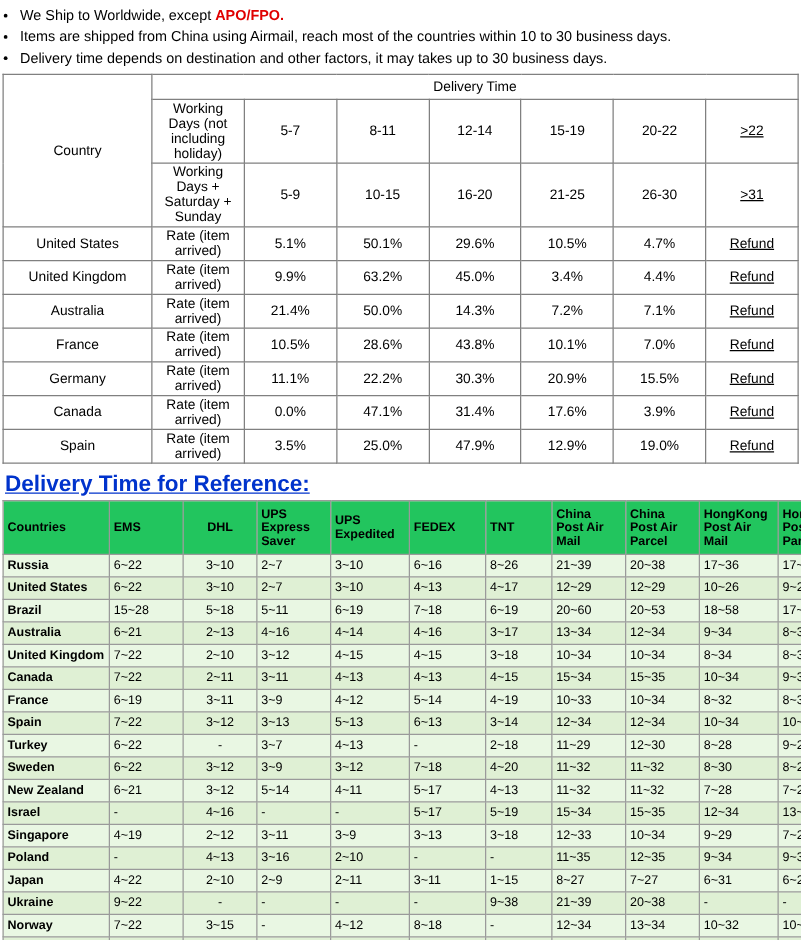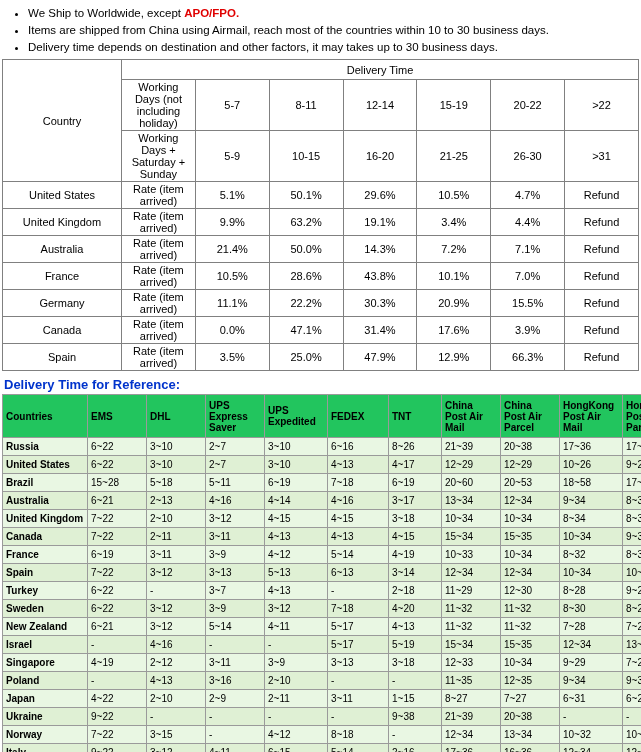--- a/index.html
+++ b/index.html
@@ -15,7 +15,7 @@
   
   ul.notes{
     margin:6px 0 4px 0;
-    padding-left:28px;
+    padding-left:16px;
     list-style:disc;
   }
   ul.notes li{

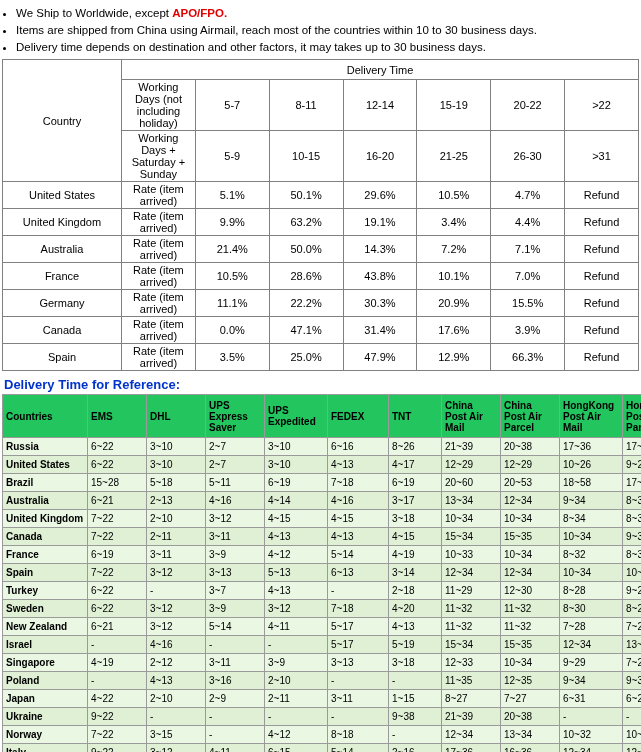--- a/index.html
+++ b/index.html
@@ -44,7 +44,7 @@
   .dt .country-col{width:112px;margin-left:22px;}
   .dt .label-col{text-align:center;}
   .dt .num{width:44px;margin-left:36px;}
-  .dt .num-last{width:46px;}
+  .dt .num-last{width:46px;text-decoration:underline;}
 
   
   .section-title{

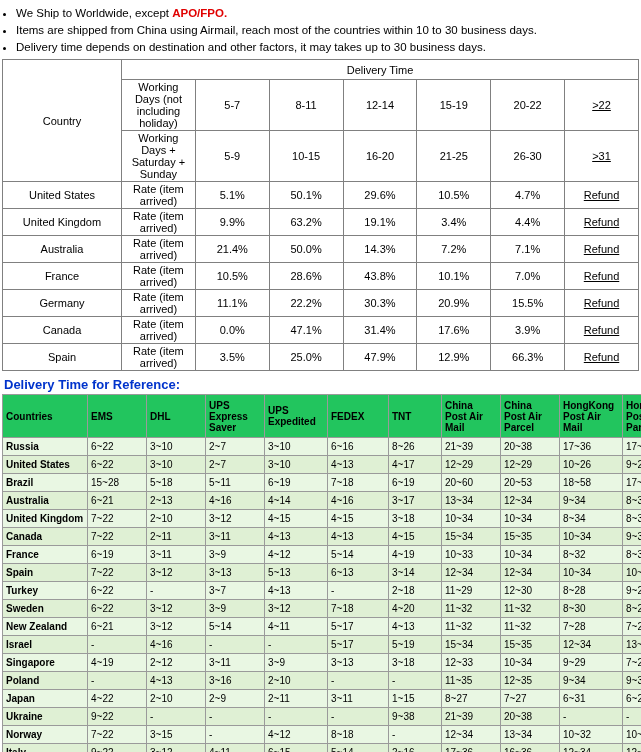--- a/index.html
+++ b/index.html
@@ -143,7 +143,7 @@
           <td class="label-col">Rate (item arrived)</td>
           <td class="num">9.9%</td>
           <td class="num">63.2%</td>
-          <td class="num">19.1%</td>
+          <td class="num">45.0%</td>
           <td class="num">3.4%</td>
           <td class="num">4.4%</td>
           <td class="num-last">Refund</td>

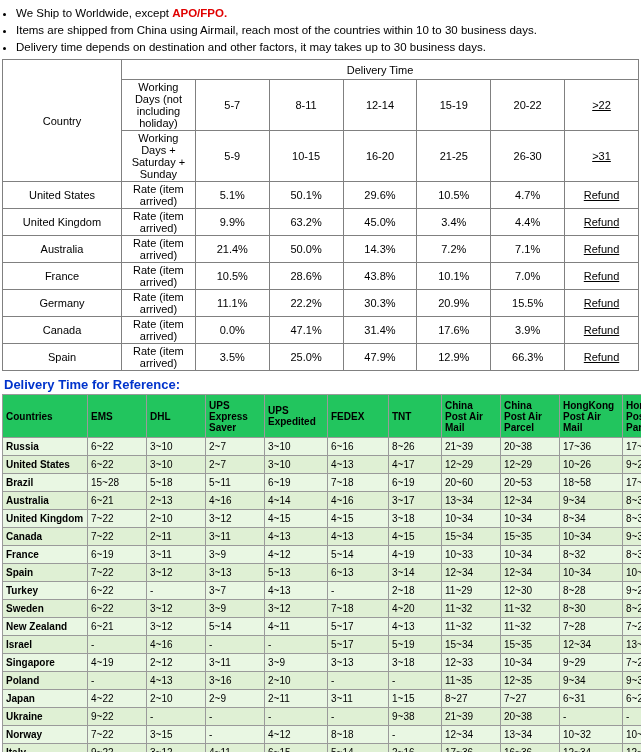--- a/index.html
+++ b/index.html
@@ -195,7 +195,7 @@
           <td class="num">25.0%</td>
           <td class="num">47.9%</td>
           <td class="num">12.9%</td>
-          <td class="num">66.3%</td>
+          <td class="num">19.0%</td>
           <td class="num-last">Refund</td>
         </tr>
       </tbody>

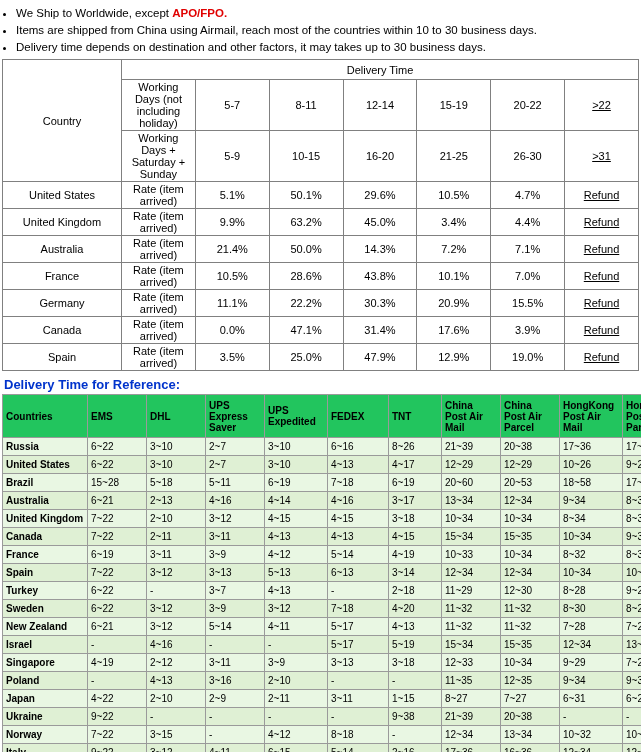--- a/index.html
+++ b/index.html
@@ -50,8 +50,9 @@
   .section-title{
     color:#0033cc;
     font-weight:bold;
-    font-size:13px;
+    font-size:18px;
     margin:6px 0 2px 4px;
+    text-decoration:underline;
   }
 
   

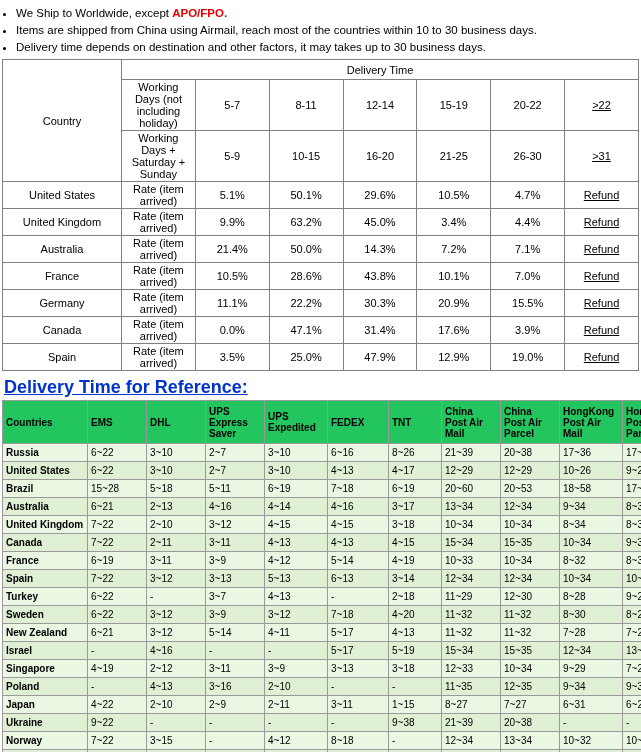--- a/index.html
+++ b/index.html
@@ -82,7 +82,7 @@
   .ref tr.alt td{background:#dff0d4;}
   .ref .w0{width:78px;}
   .ref .w1{width:52px;}
-  .ref .w2{width:52px;}
+  .ref .w2{width:52px;text-align:center;}
   .ref .w3{width:52px;}
   .ref .w4{width:56px;margin-left:32px;}
   .ref .w5{width:54px;}

